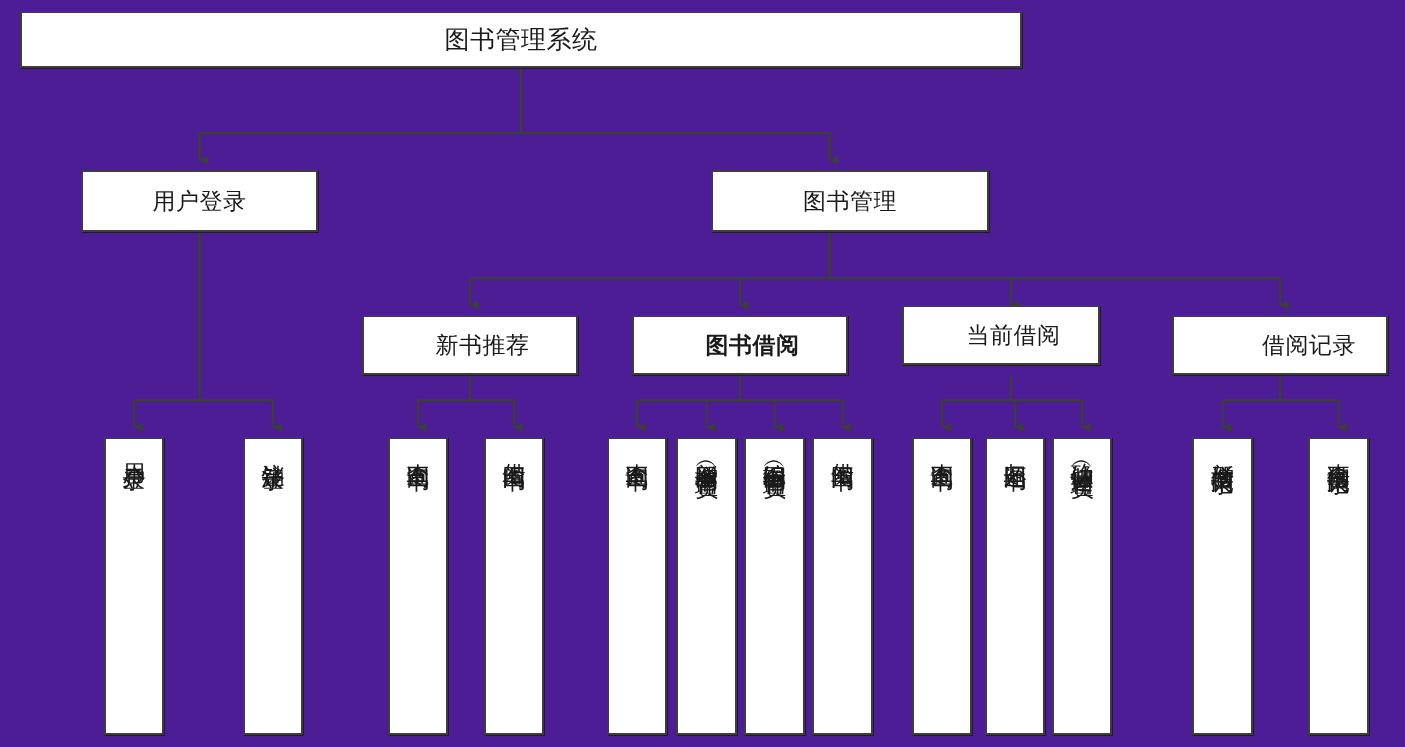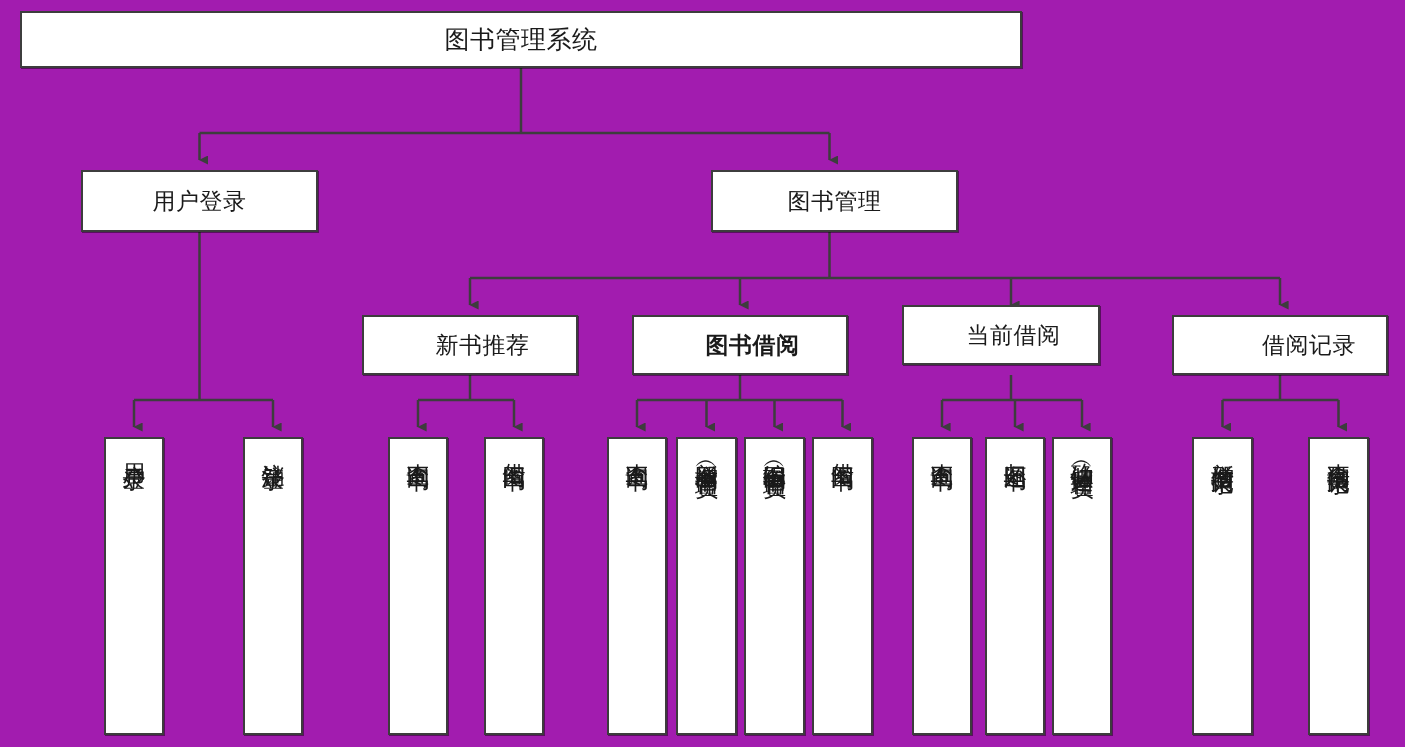--- a/index.html
+++ b/index.html
@@ -15,7 +15,7 @@
     position: relative;
     width: 1405px;
     height: 747px;
-    background: #a21caf;
+    background: #4c1d95;
     overflow: hidden;
   }
   svg.edge-layer {

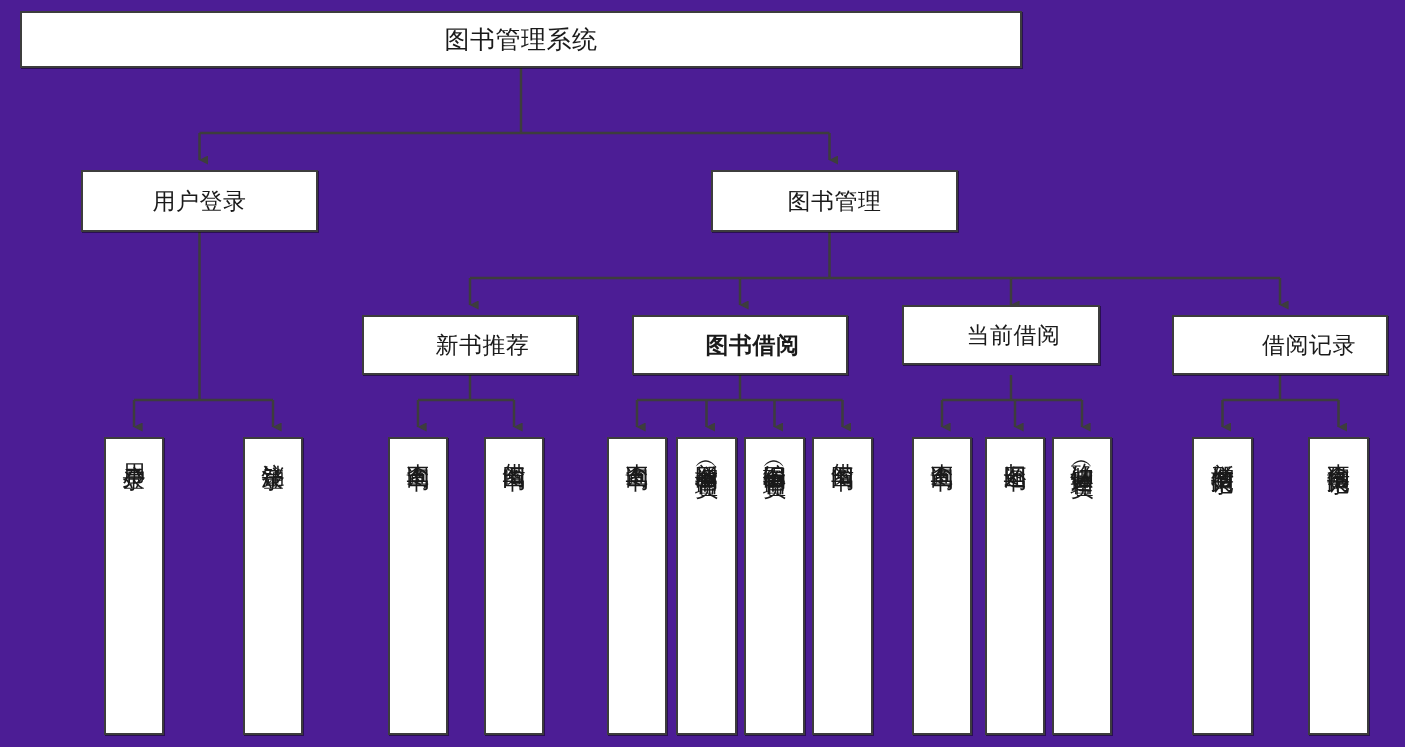--- a/index.html
+++ b/index.html
@@ -121,7 +121,7 @@
       <div class="node level-2" style="left: 81px; top: 170px; width: 237px; height: 62px;">
         <span class="node-label">用户登录</span>
       </div>
-      <div class="node level-2" style="left: 711px; top: 170px; width: 247px; height: 62px;">
+      <div class="node level-2" style="left: 711px; top: 170px; width: 278px; height: 62px;">
         <span class="node-label">图书管理</span>
       </div>
       <div class="node level-3" style="left: 362px; top: 315px; width: 216px; height: 60px;">

